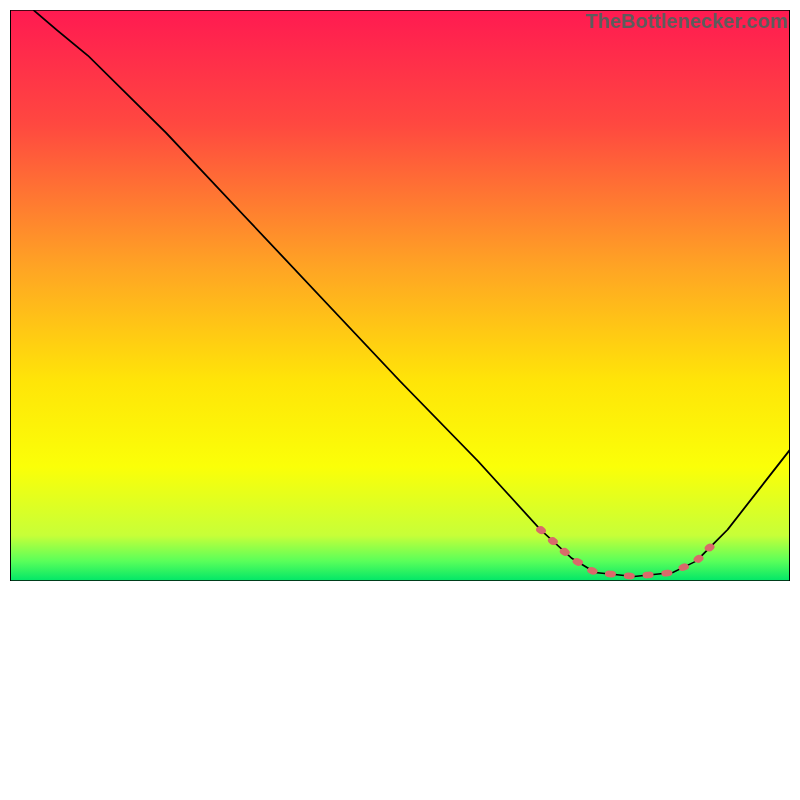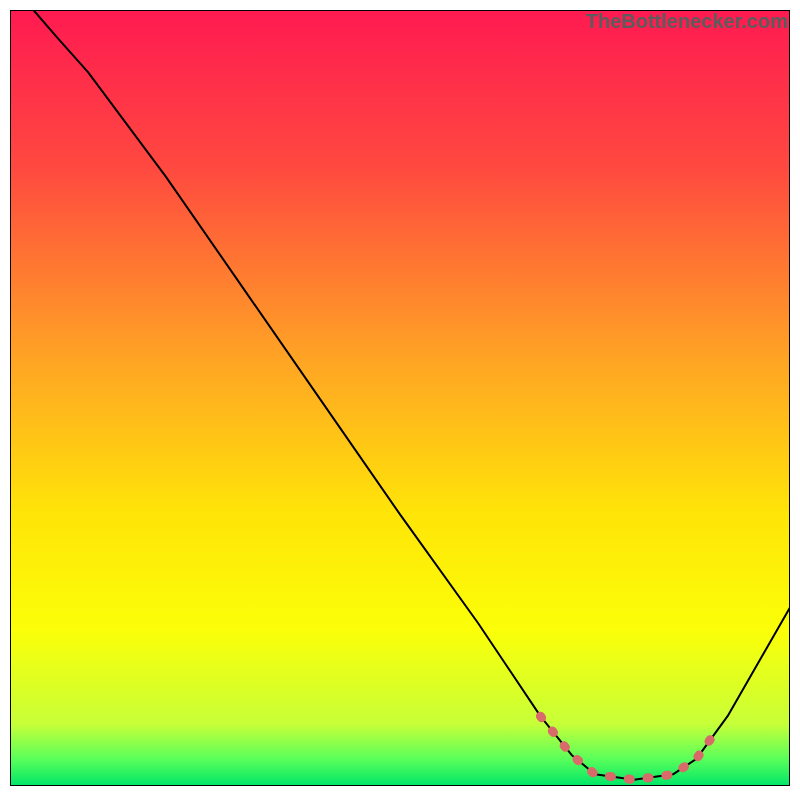--- a/index.html
+++ b/index.html
@@ -16,7 +16,7 @@
     left: 10px;
     top: 10px;
     width: 780px;
-    height: 776px;
+    height: 571px;
     box-sizing: border-box;
   }
   .gradient-bg {

